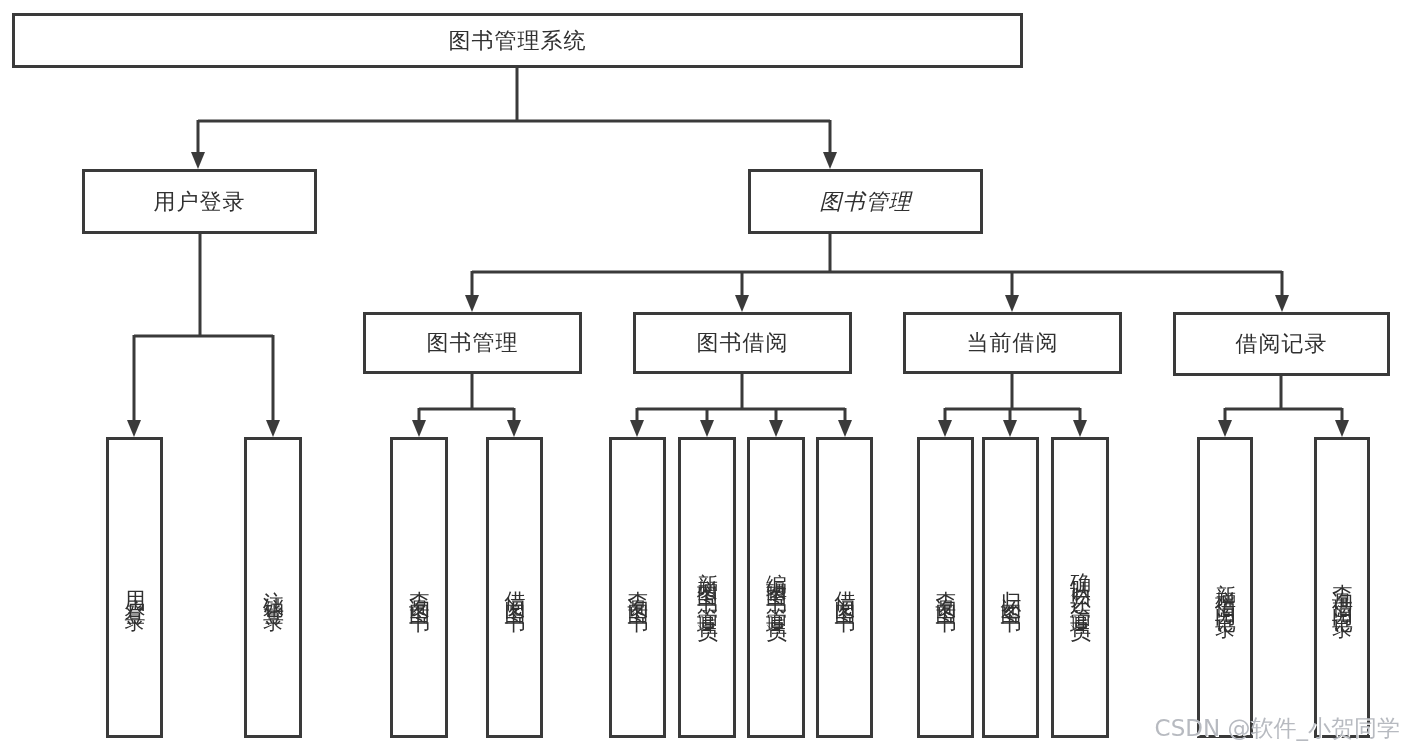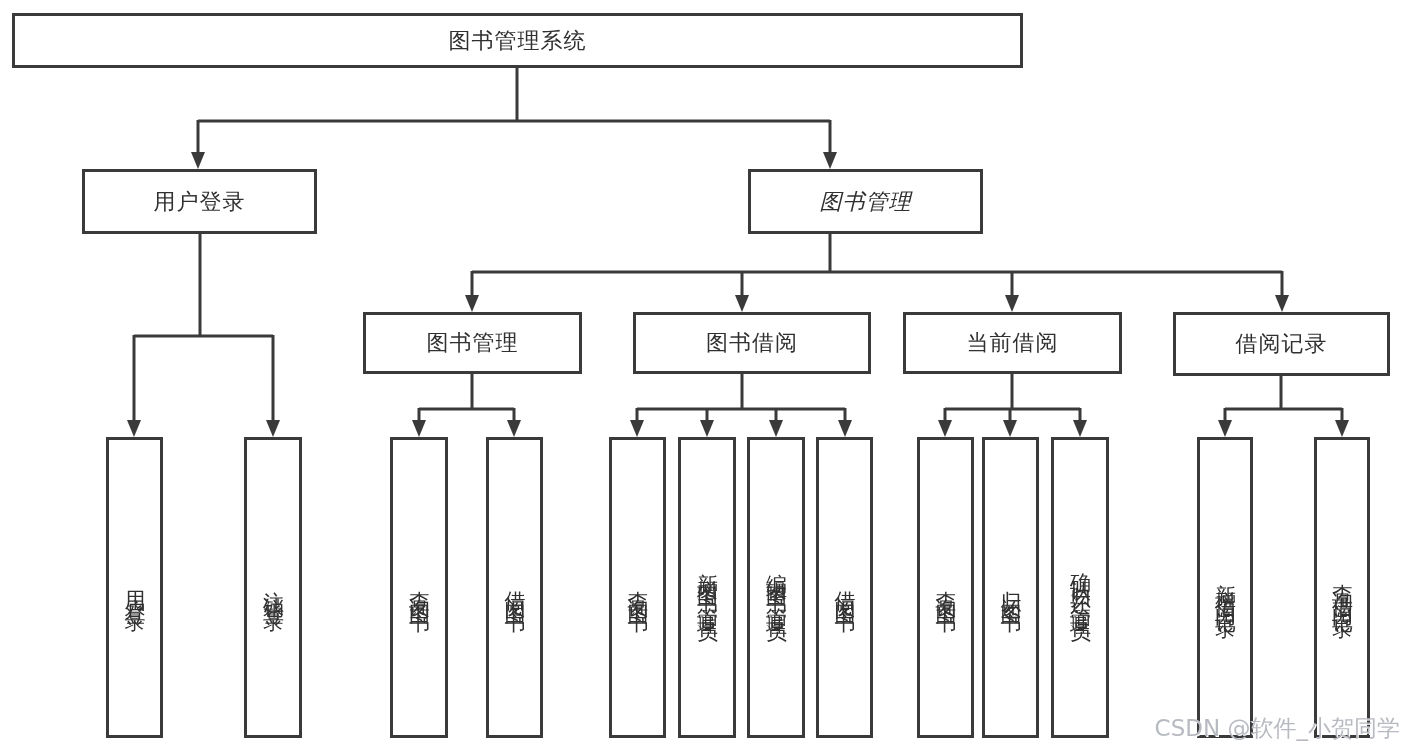--- a/index.html
+++ b/index.html
@@ -44,7 +44,7 @@
   .n-user-login  { left: 82px;   top: 169px; width: 235px;  height: 65px; }
   .n-book-mgmt   { left: 748px;  top: 169px; width: 235px;  height: 65px; font-style: italic; }
   .n-new-book    { left: 363px;  top: 312px; width: 219px;  height: 62px; }
-  .n-book-borrow { left: 633px;  top: 312px; width: 238px;  height: 62px; }
+  .n-book-borrow { left: 633px;  top: 312px; width: 219px;  height: 62px; }
   .n-current     { left: 903px;  top: 312px; width: 219px;  height: 62px; text-align: center; }
   .n-records     { left: 1173px; top: 312px; width: 217px;  height: 64px; }
   .leaf { top: 437px; height: 301px; }

